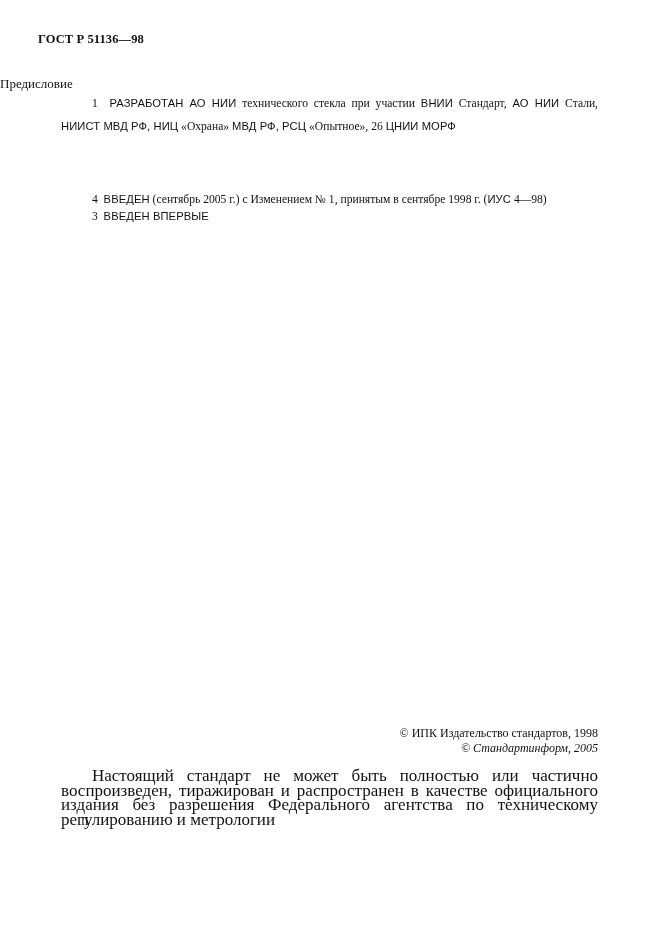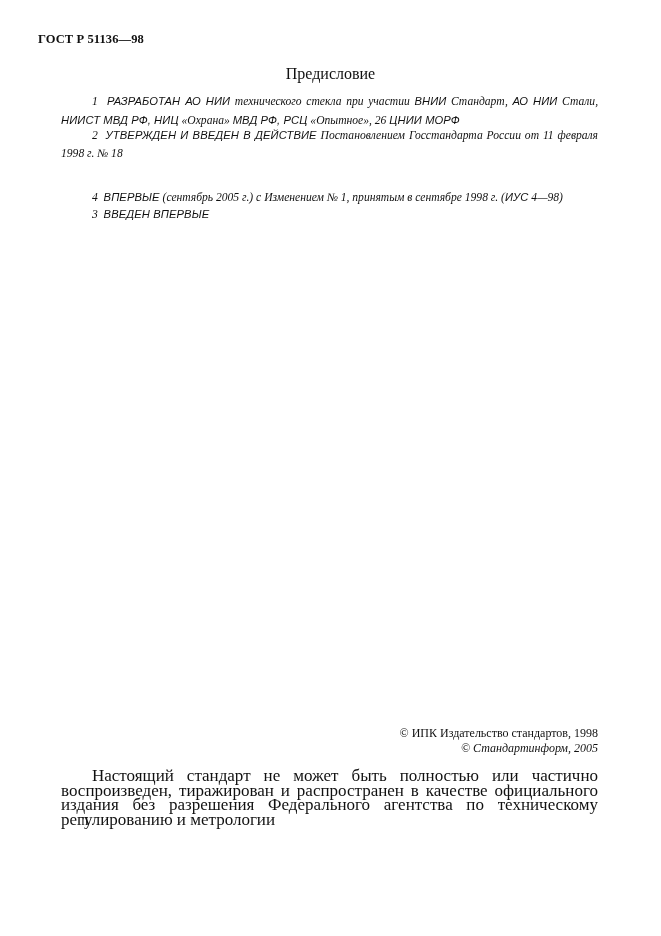--- a/index.html
+++ b/index.html
@@ -15,8 +15,8 @@
       font-weight: bold; font-size: 12.5px; letter-spacing: 0.1px;
     }
     .title {
-      position: absolute; left: 0; width: 661px; top: 65px;
-      text-align: center; font-size: 16px;
+      position: absolute; left: 0; width: 661px; top: 76px;
+      text-align: left; font-size: 13px;
     }
     .para {
       position: absolute; left: 61px; width: 537px;

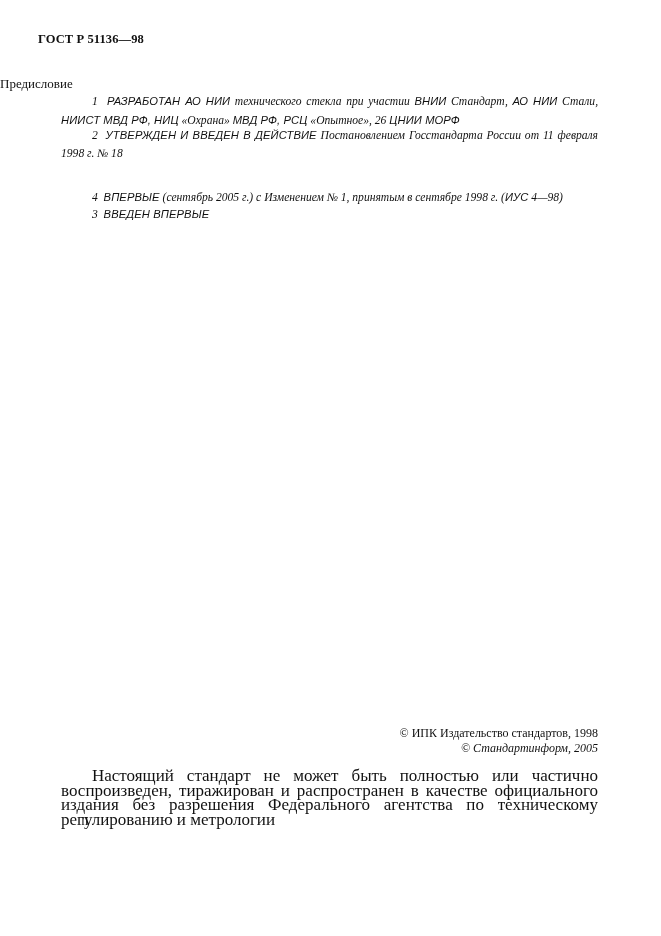--- a/index.html
+++ b/index.html
@@ -20,7 +20,7 @@
     }
     .para {
       position: absolute; left: 61px; width: 537px;
-      line-height: 18px; text-align: justify; font-style: italic;
+      line-height: 23px; text-align: justify;
     }
     .para .ind { display: inline-block; width: 31px; }
     .caps { font-family: "Liberation Sans", "DejaVu Sans", sans-serif; font-size: 11.2px; letter-spacing: 0.1px; }

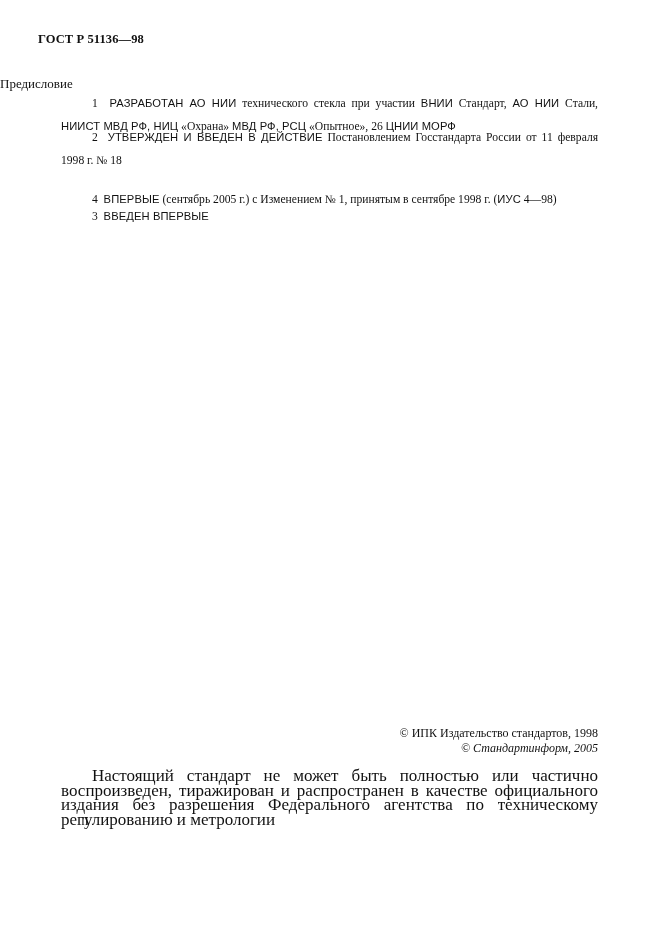--- a/index.html
+++ b/index.html
@@ -49,9 +49,6 @@
     <span class="ind"></span><span>1</span>&nbsp;&nbsp;<span class="caps">РАЗРАБОТАН АО НИИ</span><span> технического стекла при участии </span><span class="caps">ВНИИ</span><span> Стандарт, </span><span class="caps">АО НИИ</span><span> Стали, </span><span class="caps">НИИСТ МВД РФ, НИЦ</span><span> «Охрана» </span><span class="caps">МВД РФ, РСЦ</span><span> «Опытное», 26 </span><span class="caps">ЦНИИ МОРФ</span>
   </div>
 
-  <div class="para" style="top:126px;">
-    <span class="ind"></span><span>2</span>&nbsp;&nbsp;<span class="caps">УТВЕРЖДЕН И ВВЕДЕН В ДЕЙСТВИЕ</span><span> Постановлением Госстандарта России от 11 февраля 1998  г. № 18</span>
-  </div>
 
   <div class="para" style="top:161px;margin-top:44px;">
     <span class="ind"></span><span>3</span>&nbsp;&nbsp;<span class="caps">ВВЕДЕН ВПЕРВЫЕ</span>

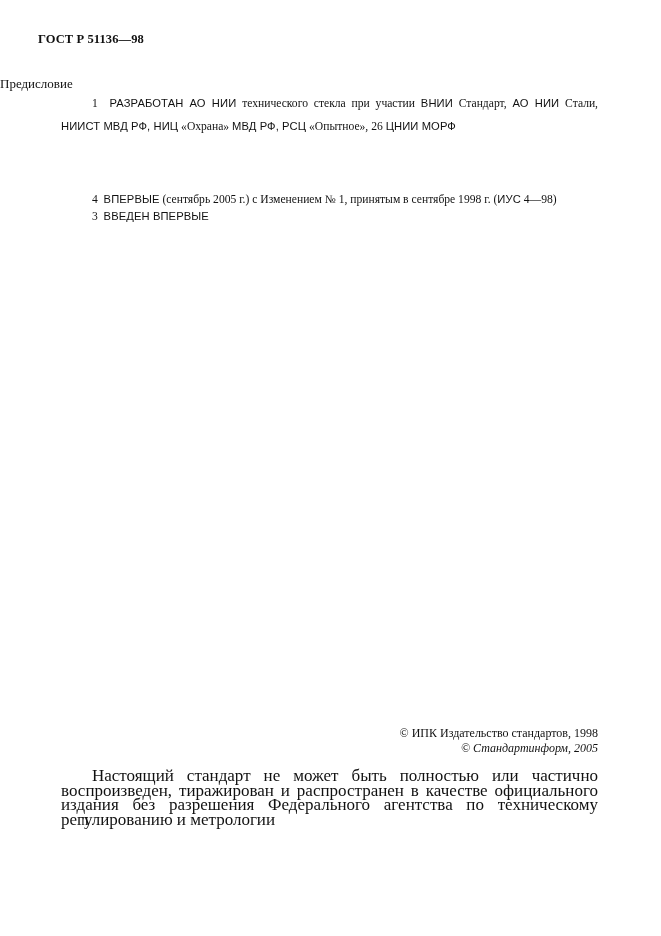--- a/index.html
+++ b/index.html
@@ -55,7 +55,7 @@
   </div>
 
   <div class="para" style="top:188px;">
-    <span class="ind"></span><span>4</span>&nbsp;&nbsp;<span class="caps">ВПЕРВЫЕ</span><span> (сентябрь 2005 г.) с Изменением № 1, принятым в сентябре 1998 г. (</span><span class="caps">ИУС</span><span> 4—98)</span>
+    <span class="ind"></span><span>4</span>&nbsp;&nbsp;<span class="caps">ВВЕДЕН</span><span> (сентябрь 2005 г.) с Изменением № 1, принятым в сентябре 1998 г. (</span><span class="caps">ИУС</span><span> 4—98)</span>
   </div>
 
   <div class="copy copy1">©  ИПК Издательство стандартов, 1998</div>

